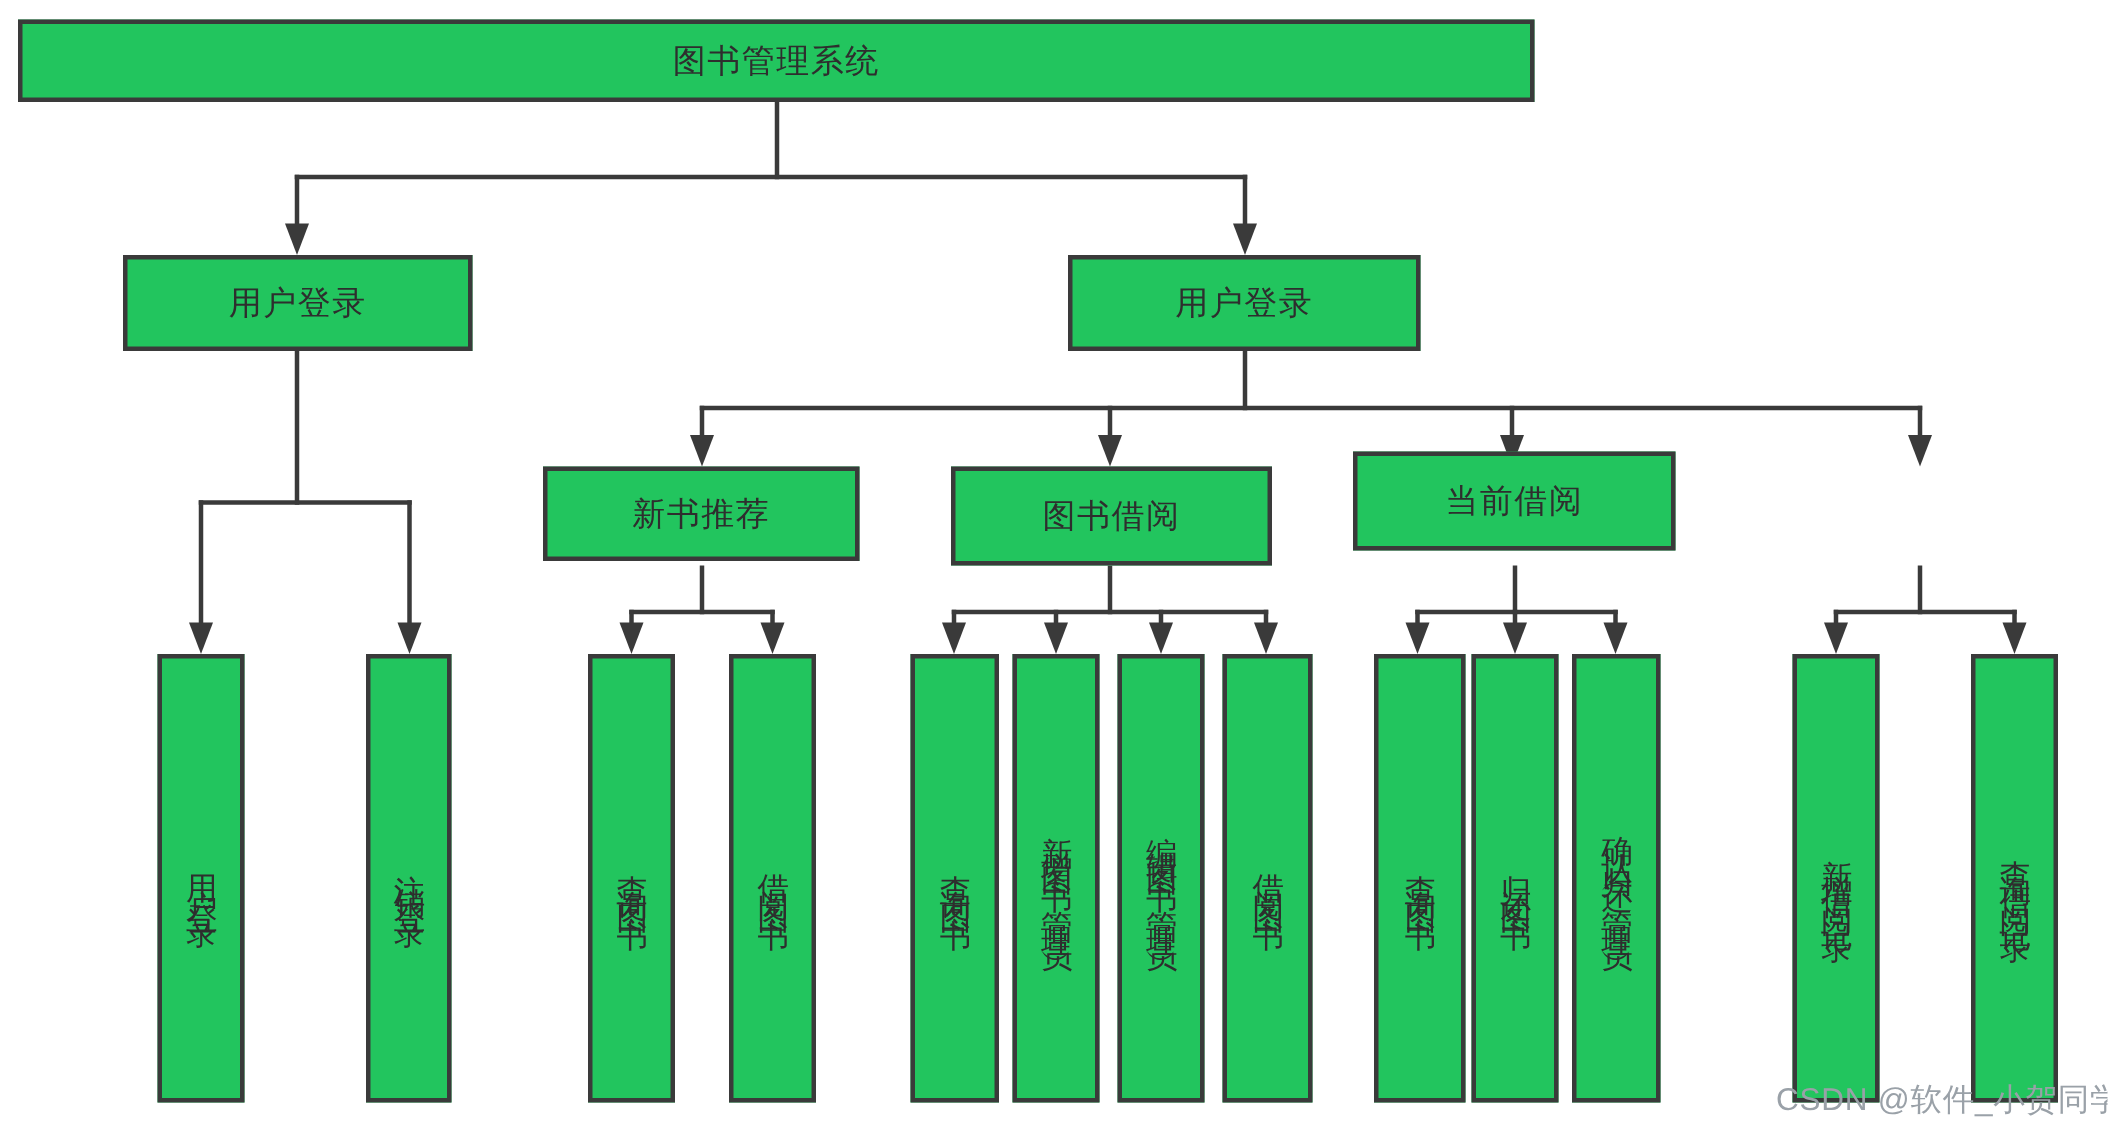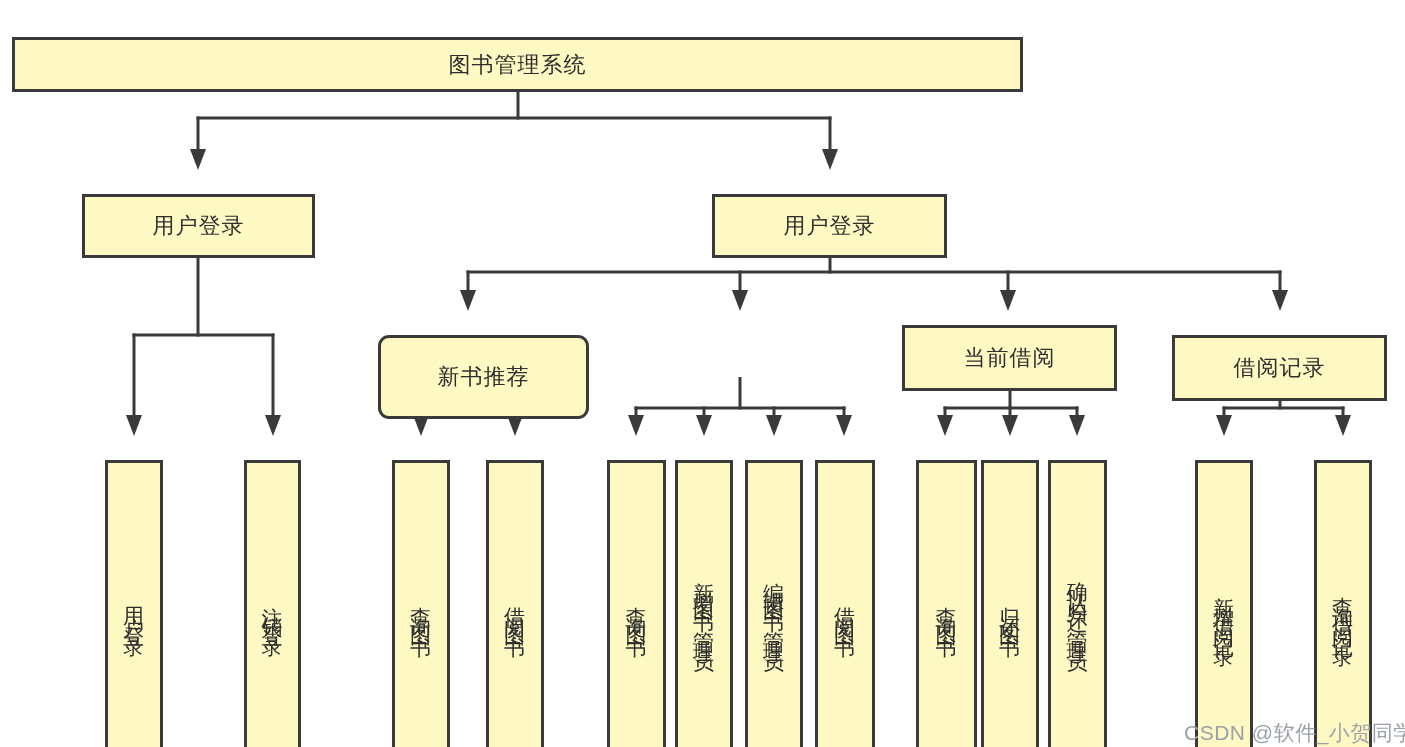--- a/index.html
+++ b/index.html
@@ -15,10 +15,9 @@
     position:absolute;
     box-sizing:border-box;
     border:3px solid #3a3a3a;
-    background:#fef9c3;
+    background:#22c55e;
     display:flex;align-items:center;justify-content:center;
     text-align:center;
-    margin-top:24px;
   }
   .h-label{font-size:22px;letter-spacing:1px;white-space:nowrap;}
   .node.leaf{top:436px;height:299px;}

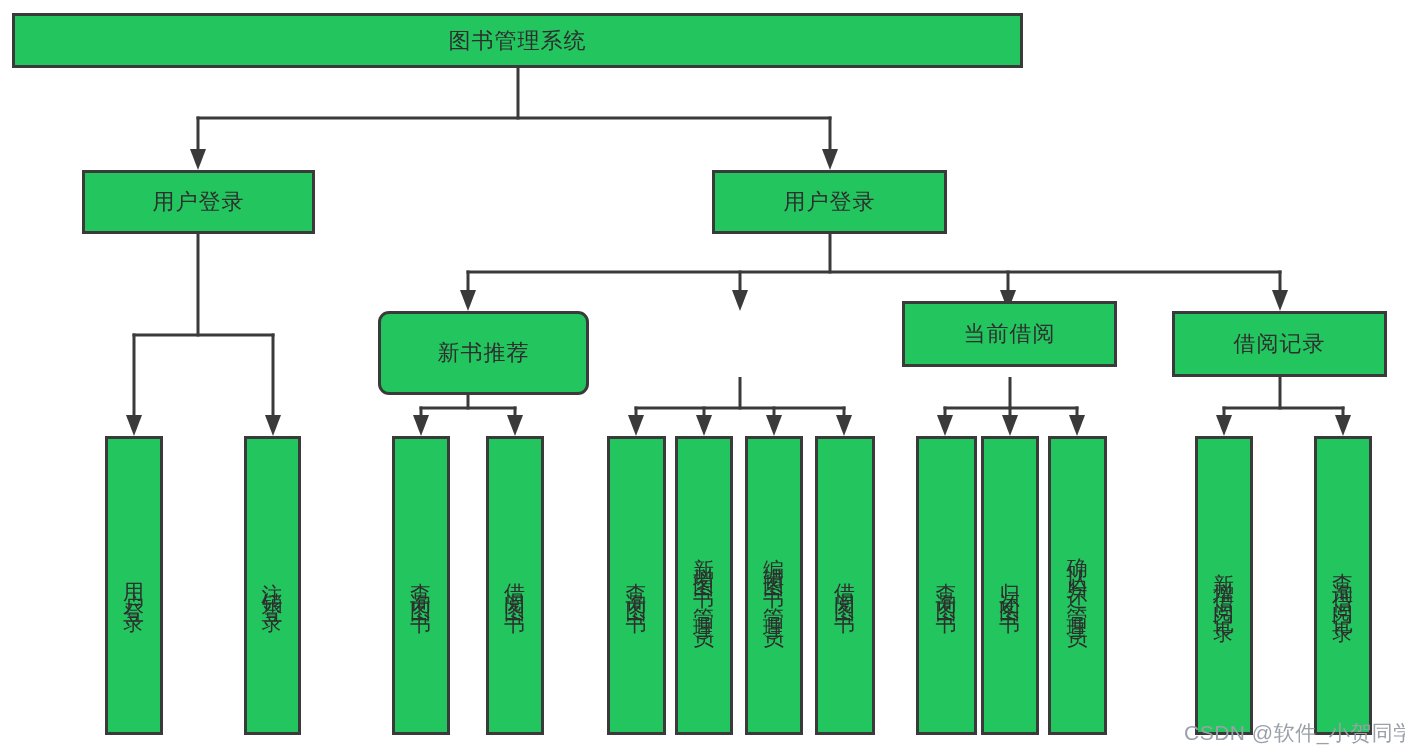--- a/index.html
+++ b/index.html
@@ -113,7 +113,7 @@
     <span class="h-label">用户登录</span>
   </div>
 
-  <div class="node" style="left:378px;top:311px;width:211px;height:84px;border-radius:11px;">
+  <div class="node" style="left:362px;top:311px;width:211px;height:63px;">
     <span class="h-label">新书推荐</span>
   </div>
   <div class="node" style="left:902px;top:301px;width:215px;height:66px;">

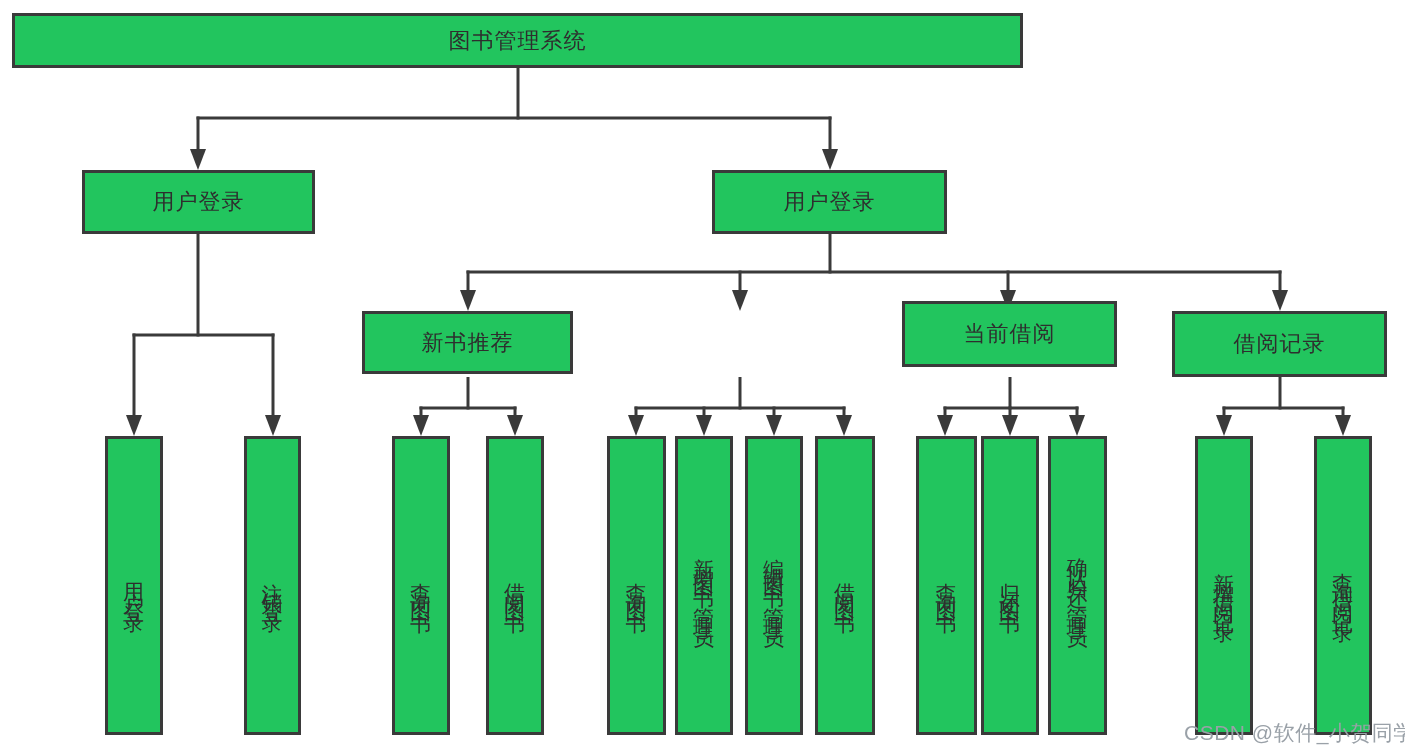--- a/index.html
+++ b/index.html
@@ -116,6 +116,9 @@
   <div class="node" style="left:362px;top:311px;width:211px;height:63px;">
     <span class="h-label">新书推荐</span>
   </div>
+  <div class="node" style="left:634px;top:311px;width:214px;height:66px;">
+    <span class="h-label">图书借阅</span>
+  </div>
   <div class="node" style="left:902px;top:301px;width:215px;height:66px;">
     <span class="h-label">当前借阅</span>
   </div>

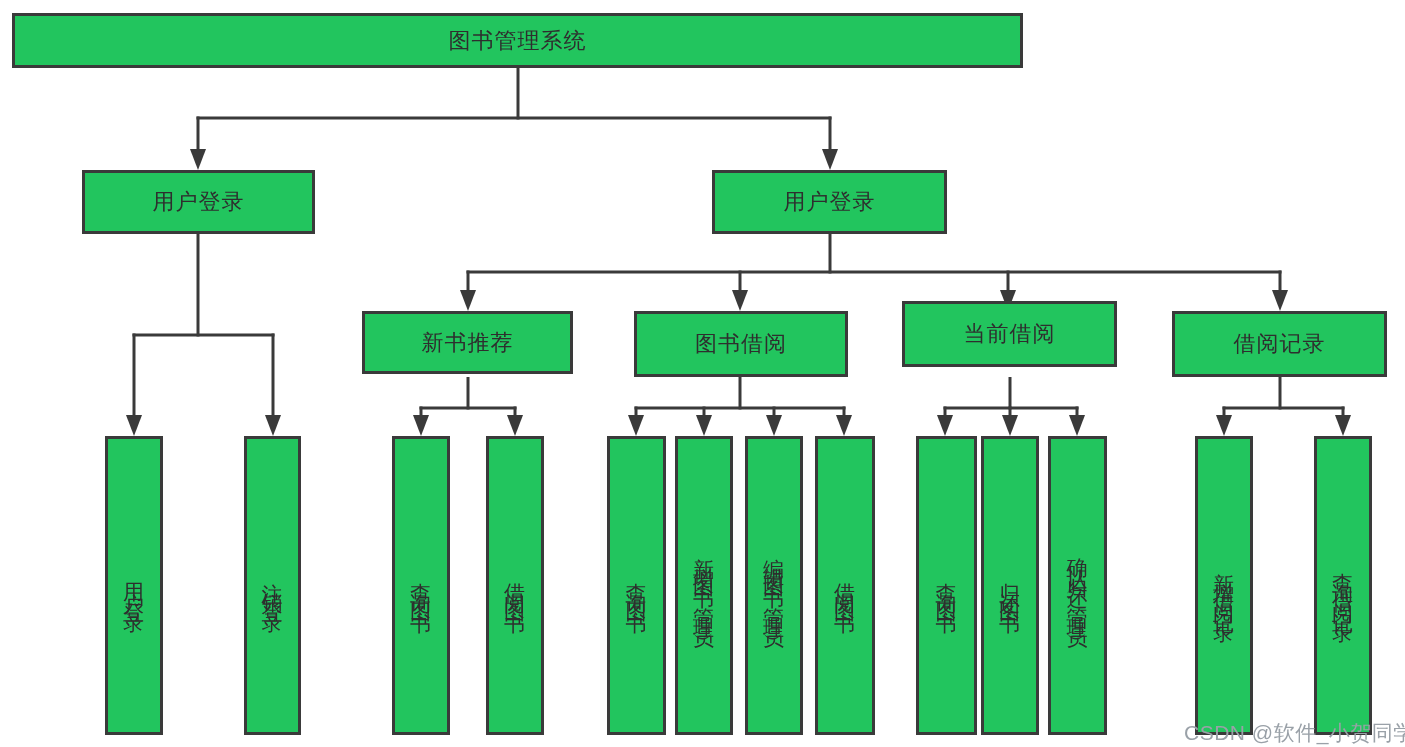--- a/index.html
+++ b/index.html
@@ -122,9 +122,6 @@
   <div class="node" style="left:902px;top:301px;width:215px;height:66px;">
     <span class="h-label">当前借阅</span>
   </div>
-  <div class="node" style="left:1172px;top:311px;width:215px;height:66px;">
-    <span class="h-label">借阅记录</span>
-  </div>
 
   <div class="node leaf" style="left:105px;width:58px;">
     <span class="leaf-text">用户登录</span>

